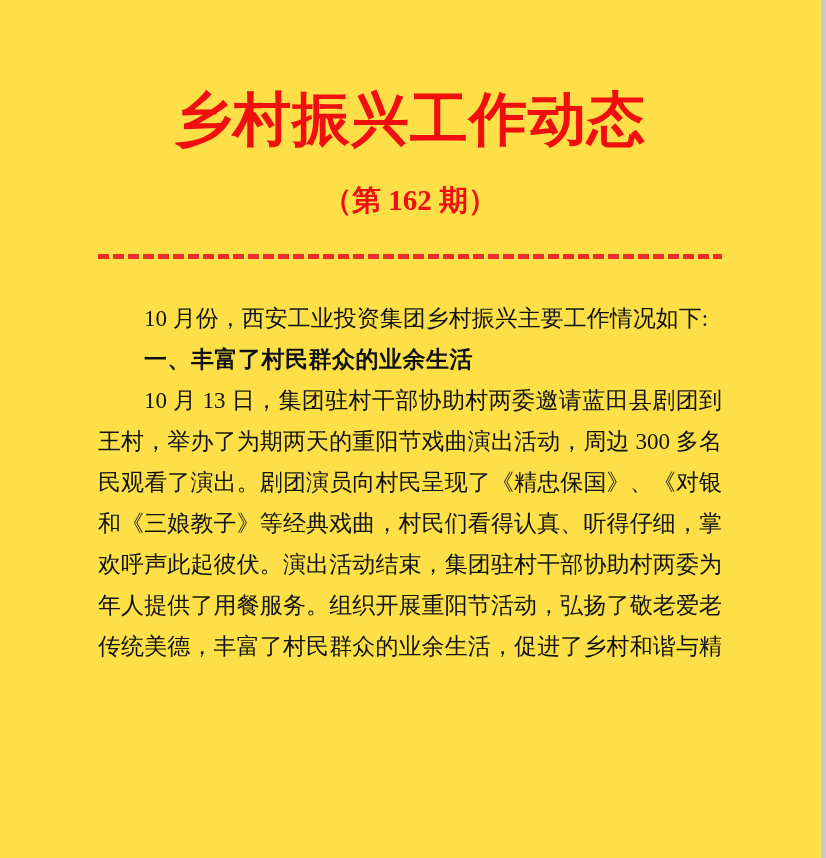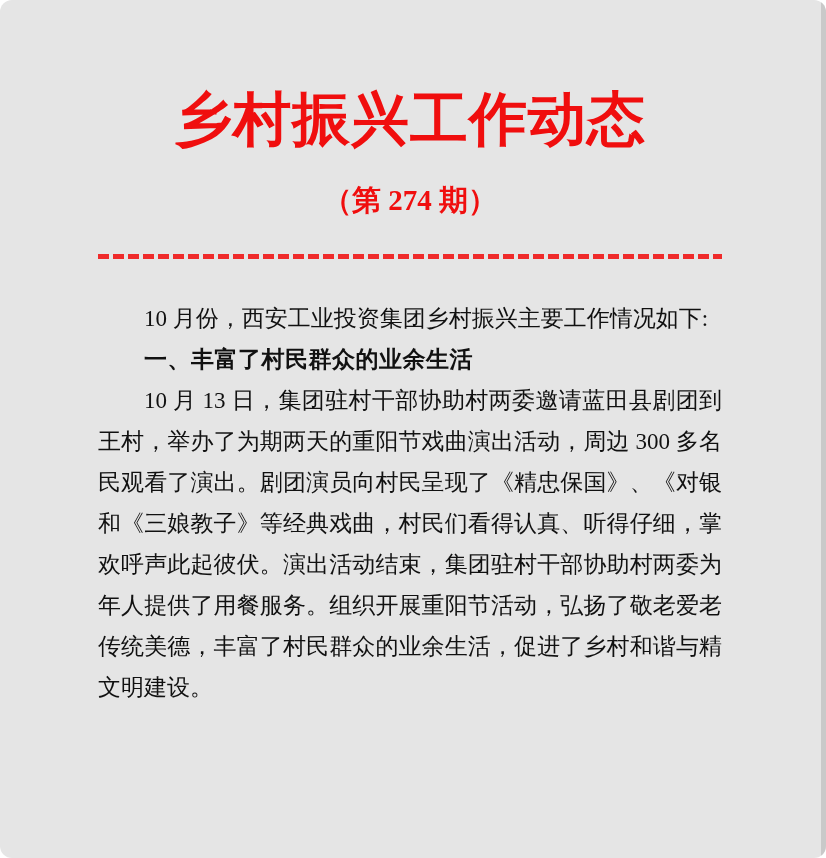--- a/index.html
+++ b/index.html
@@ -12,10 +12,9 @@
     position: relative;
     width: 826px;
     height: 858px;
-    background: #e5e5e5;
+    background: #fde047;
     overflow: hidden;
     font-family: "Liberation Serif", "DejaVu Serif", serif;
-    border-radius: 12px;
   }
   .content {
     position: absolute;

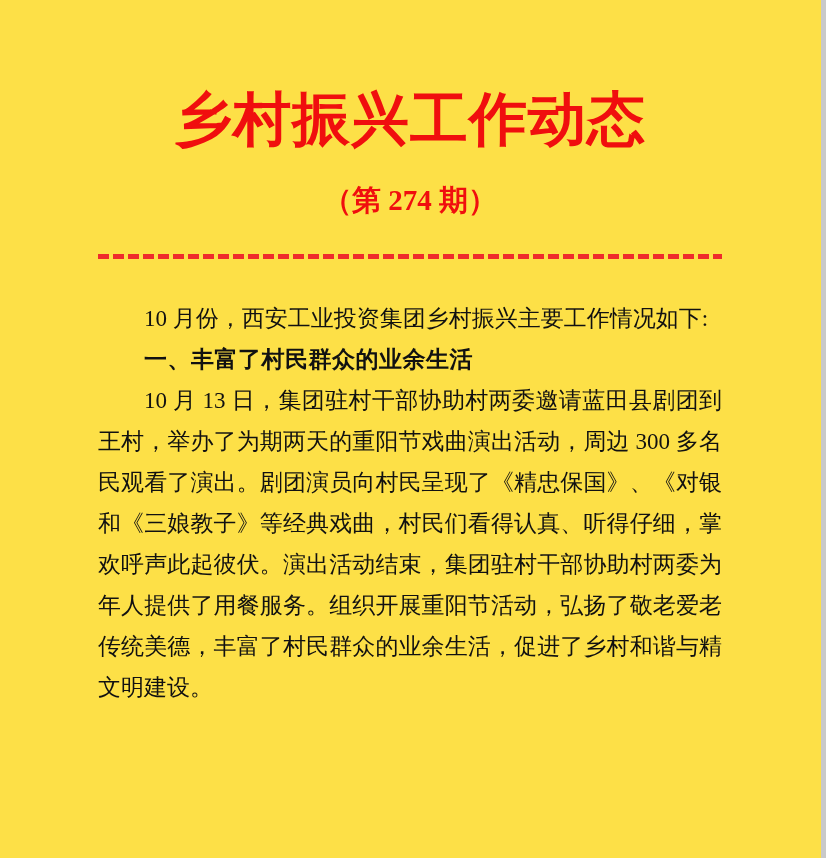--- a/index.html
+++ b/index.html
@@ -94,7 +94,7 @@
 
     <div class="doc-title">乡村振兴工作动态</div>
 
-    <div class="issue">（第 274 期）</div>
+    <div class="issue">（第 162 期）</div>
 
     <div class="divider"></div>
 

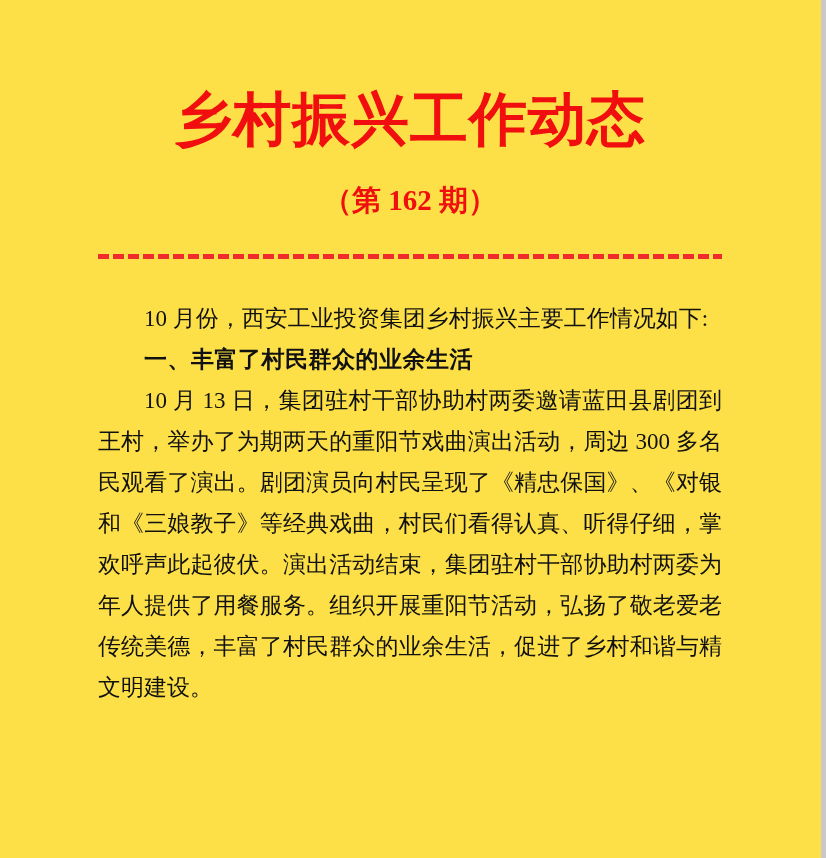--- a/index.html
+++ b/index.html
@@ -108,7 +108,6 @@
       <div class="line jst">欢呼声此起彼伏。演出活动结束，集团驻村干部协助村两委为老</div>
       <div class="line jst">年人提供了用餐服务。组织开展重阳节活动，弘扬了敬老爱老的</div>
       <div class="line jst">传统美德，丰富了村民群众的业余生活，促进了乡村和谐与精神</div>
-      <div class="line">文明建设。</div>
     </div>
 
   </div>

